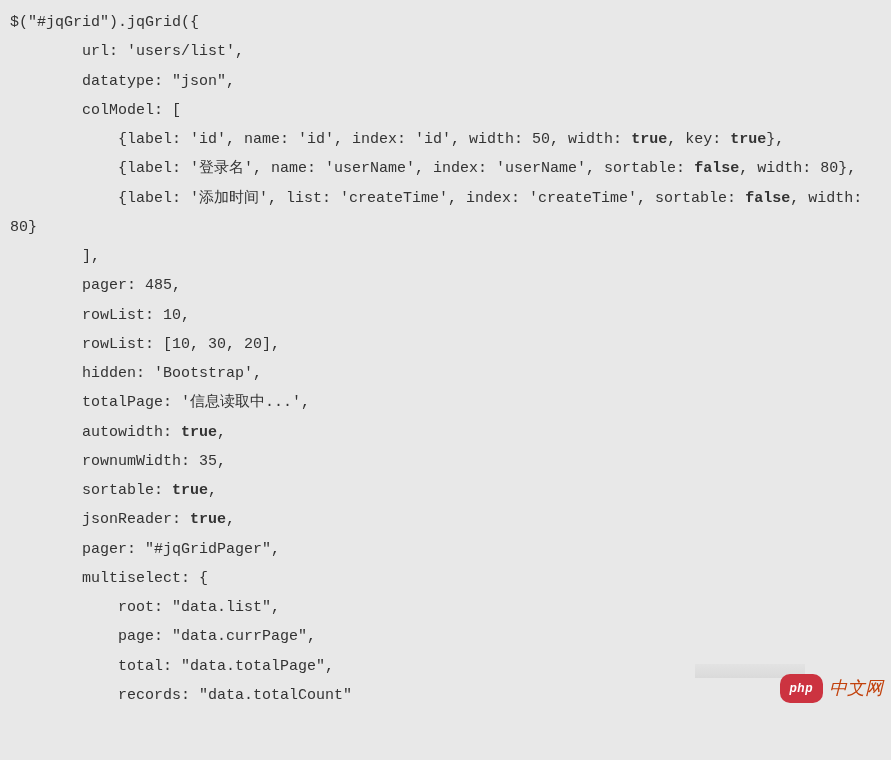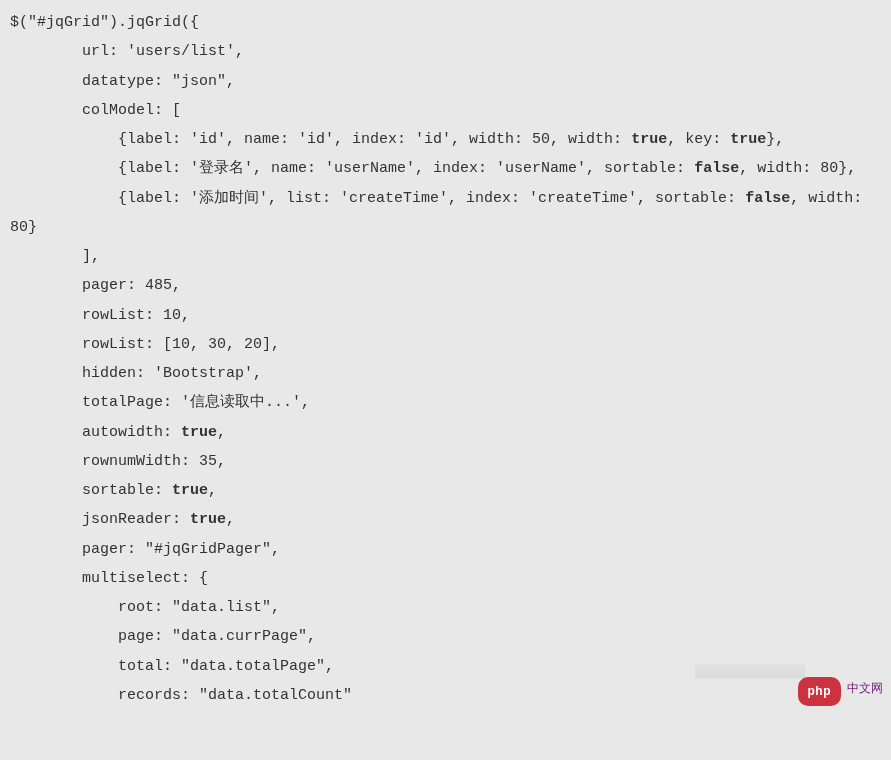--- a/index.html
+++ b/index.html
@@ -30,7 +30,9 @@
       right: 8px;
       bottom: 12px;
       display: flex;
+      align-items: center;
       gap: 6px;
+      font-style: italic;
     }
     .watermark-pill {
       background: #cc3340;

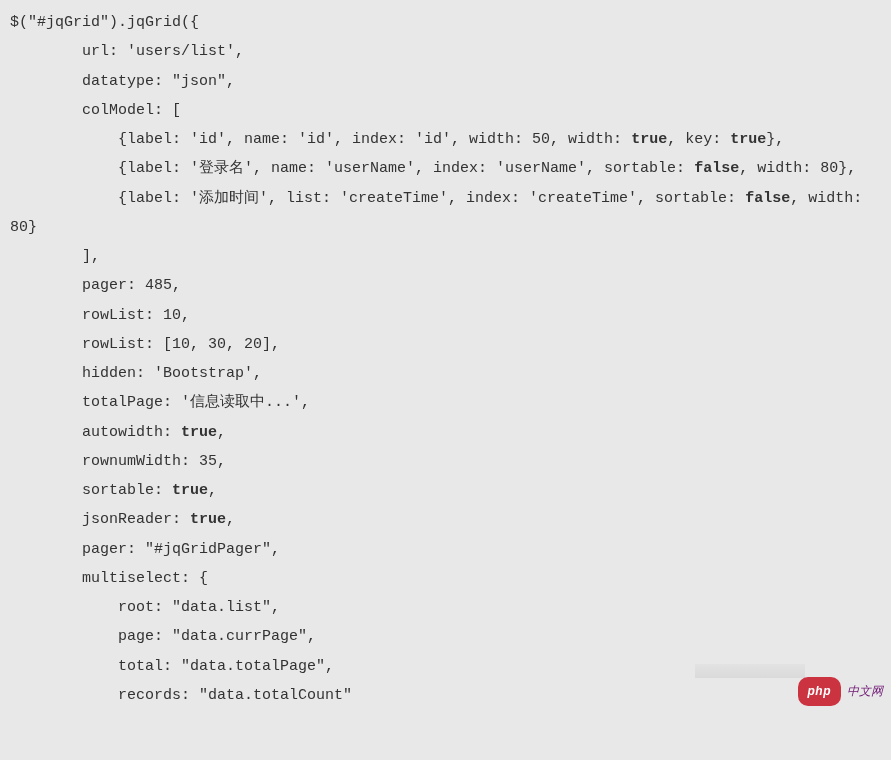--- a/index.html
+++ b/index.html
@@ -45,9 +45,9 @@
       letter-spacing: 0.5px;
     }
     .watermark-text {
-      color: #701a75;
+      color: #c2410c;
       font-family: "Microsoft YaHei", Arial, sans-serif;
-      font-size: 12px;
+      font-size: 18px;
     }
     .watermark-strip {
       position: absolute;

